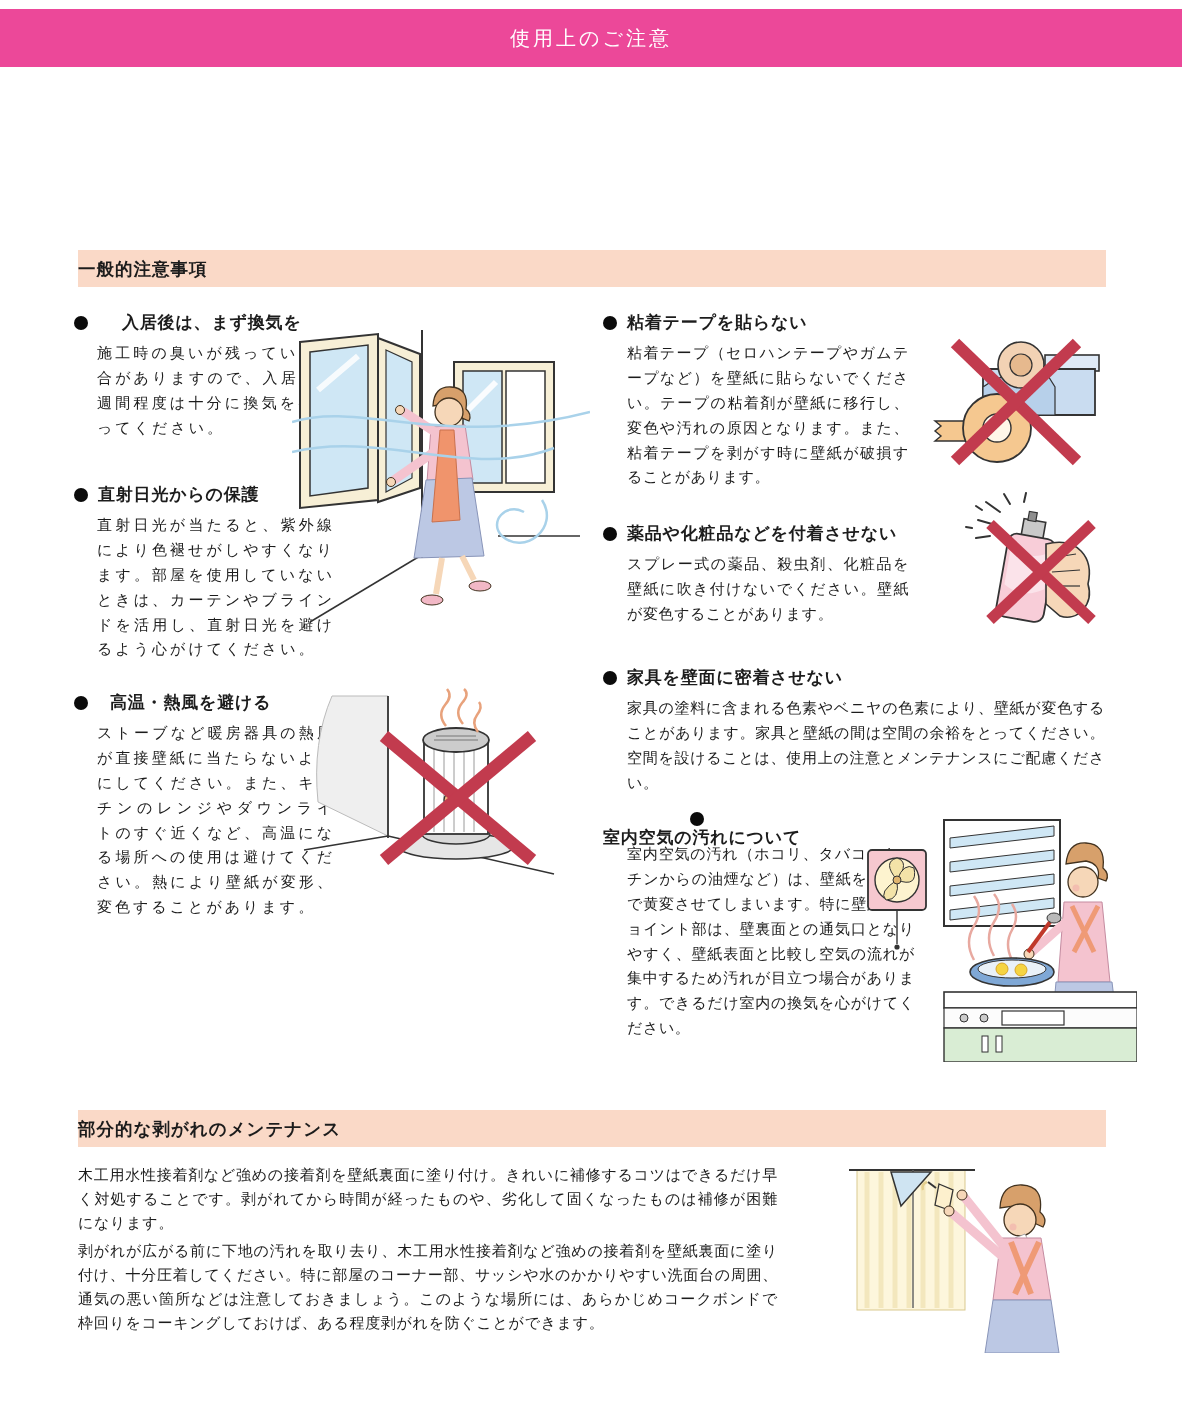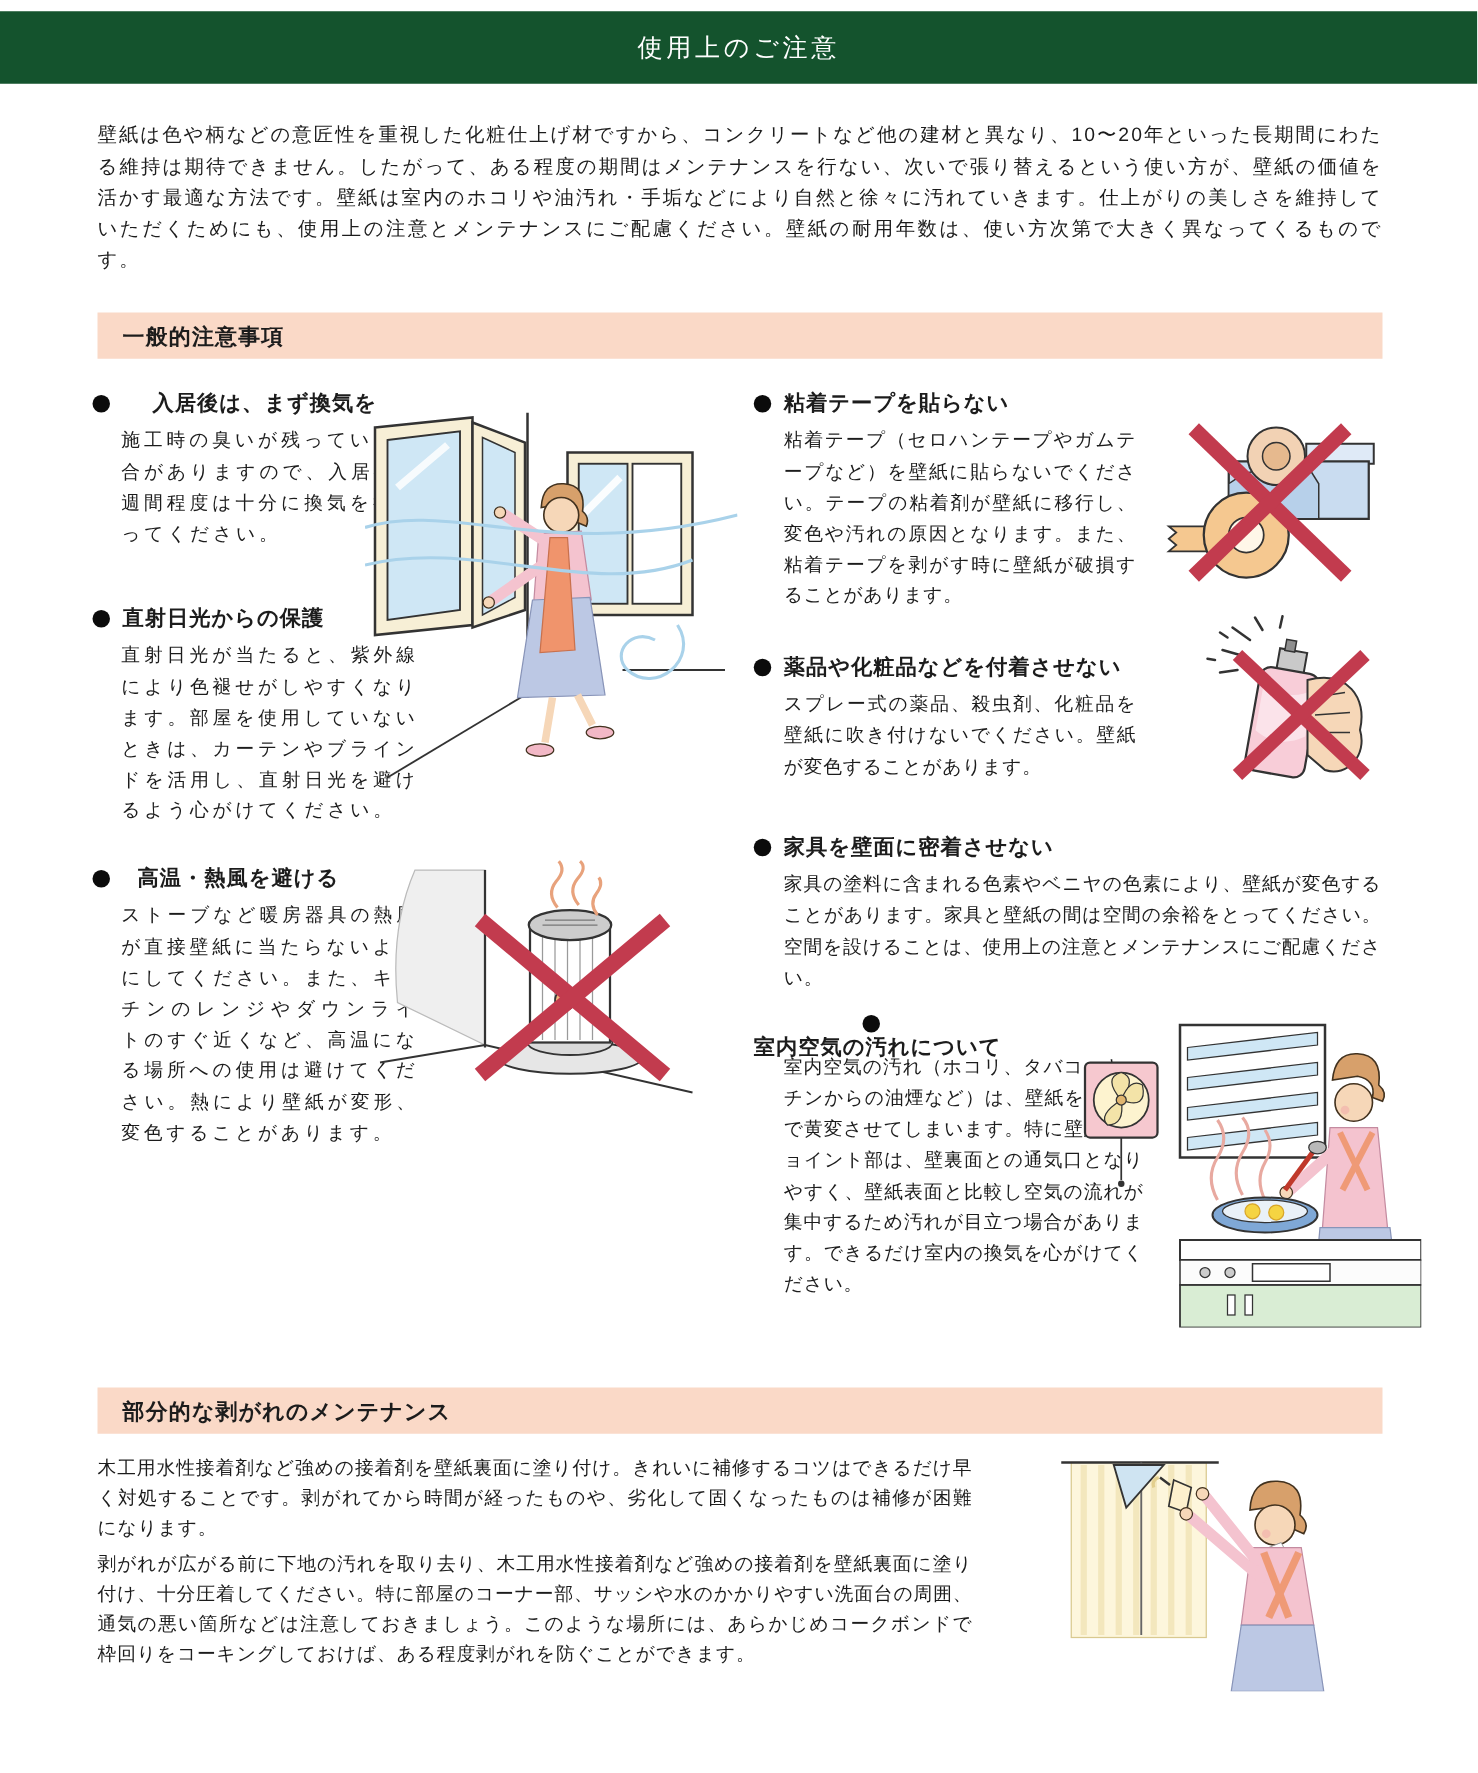--- a/index.html
+++ b/index.html
@@ -6,7 +6,7 @@
   body{font-family:"Liberation Sans","DejaVu Sans",sans-serif;color:#1c1c1c;}
   .page{position:relative;width:1182px;height:1418px;background:#fff;overflow:hidden;}
 
-  .title-bar{position:absolute;left:0;top:9px;width:1182px;height:58px;background:#14532d;
+  .title-bar{position:absolute;left:0;top:9px;width:1182px;height:58px;background:#ec4899;
              display:flex;align-items:center;justify-content:center;}
   .title-bar h1{margin:0;font-size:20px;font-weight:500;color:#ffffff;letter-spacing:3px;}
 

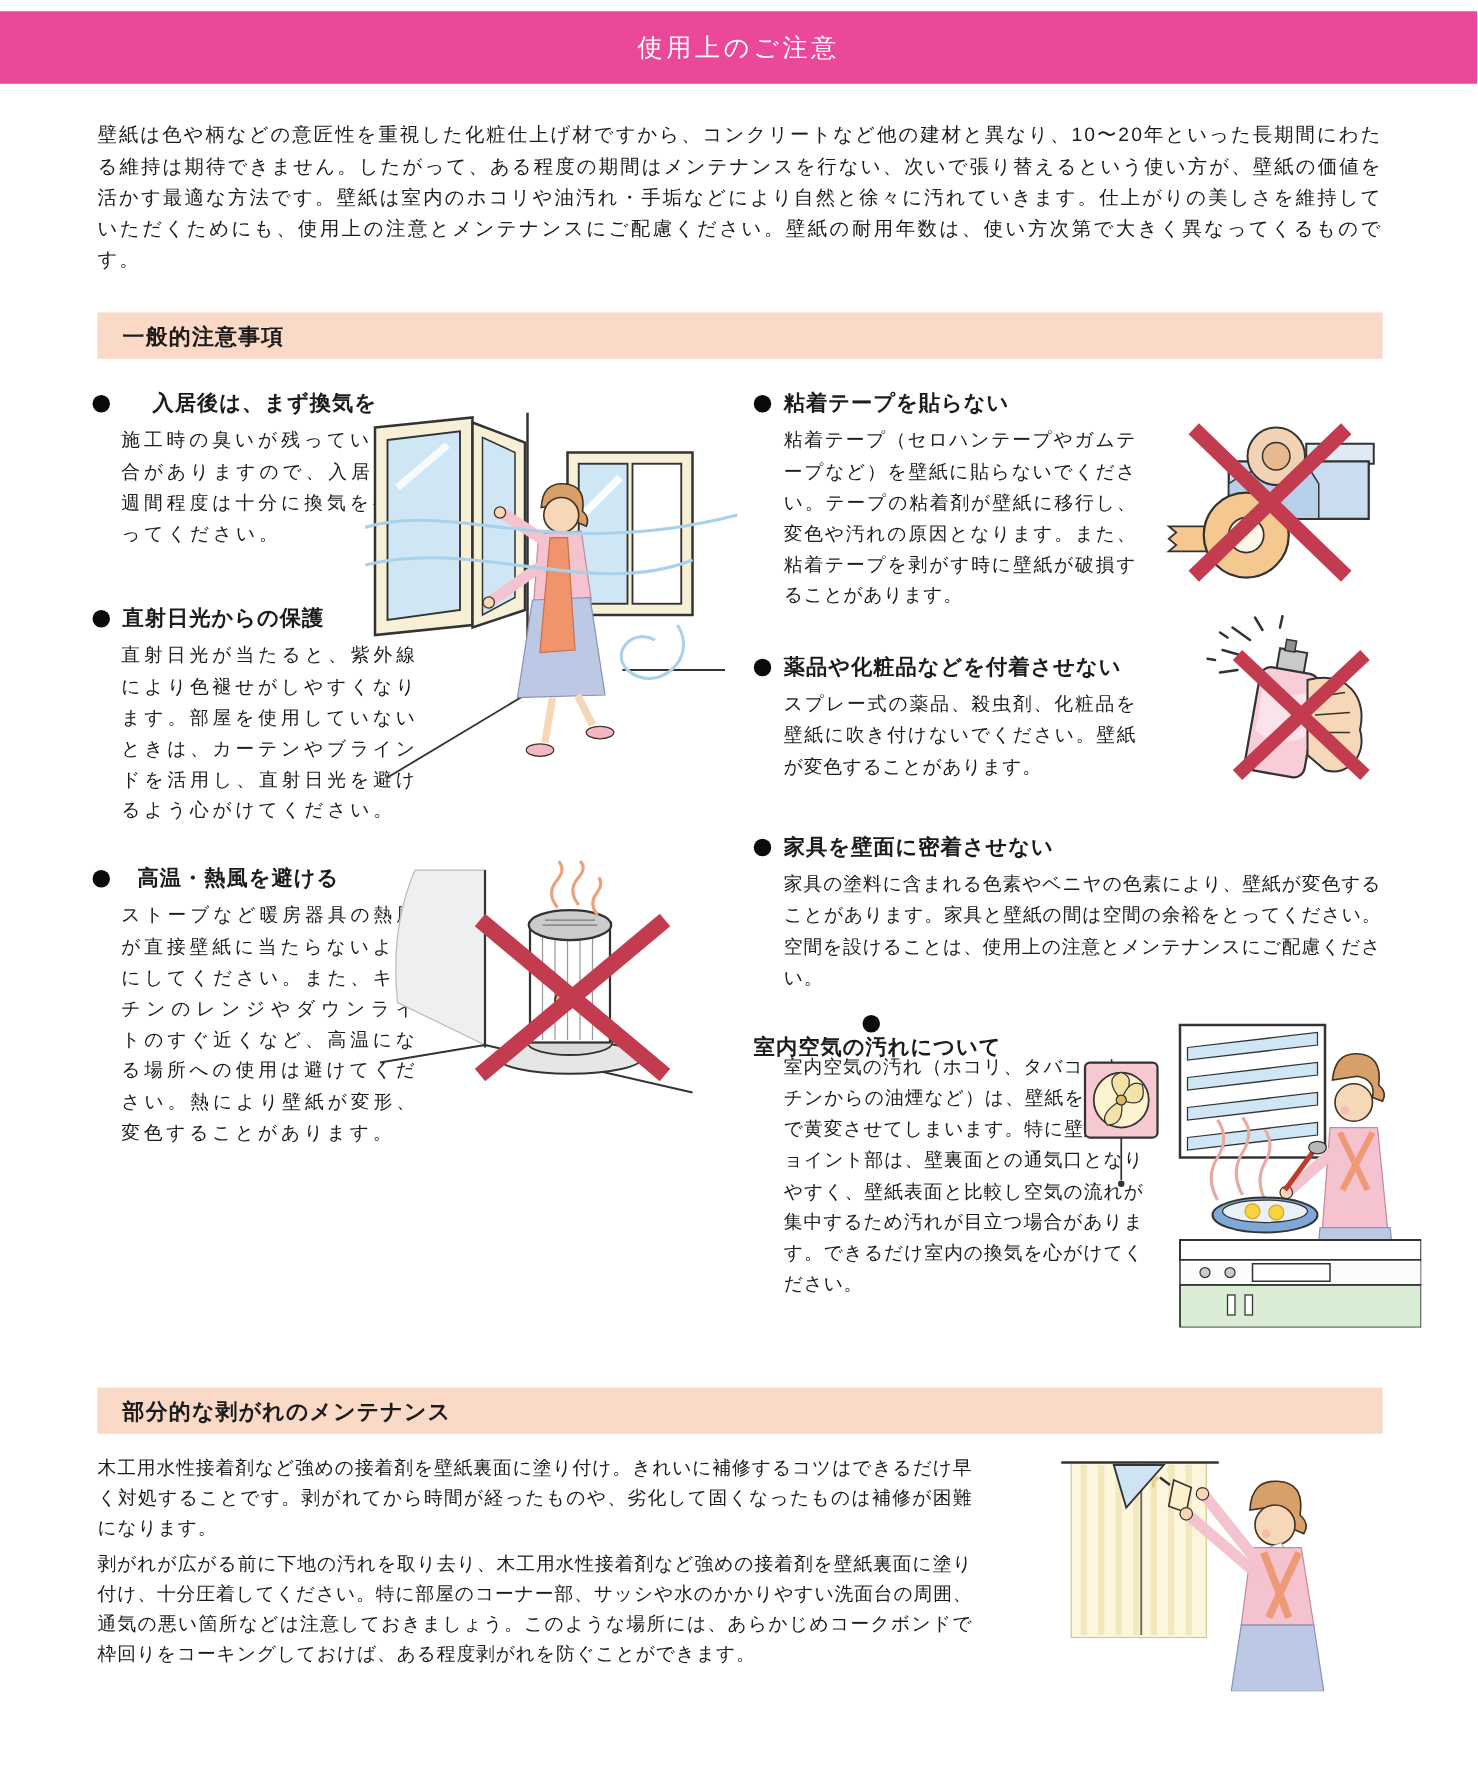--- a/index.html
+++ b/index.html
@@ -39,7 +39,6 @@
     <h1>使用上のご注意</h1>
   </header>
 
-  <p class="intro">壁紙は色や柄などの意匠性を重視した化粧仕上げ材ですから、コンクリートなど他の建材と異なり、10〜20年といった長期間にわたる維持は期待できません。したがって、ある程度の期間はメンテナンスを行ない、次いで張り替えるという使い方が、壁紙の価値を活かす最適な方法です。壁紙は室内のホコリや油汚れ・手垢などにより自然と徐々に汚れていきます。仕上がりの美しさを維持していただくためにも、使用上の注意とメンテナンスにご配慮ください。壁紙の耐用年数は、使い方次第で大きく異なってくるものです。</p>
 
   <div class="sec-bar" style="top:250px;">
     <h2>一般的注意事項</h2>

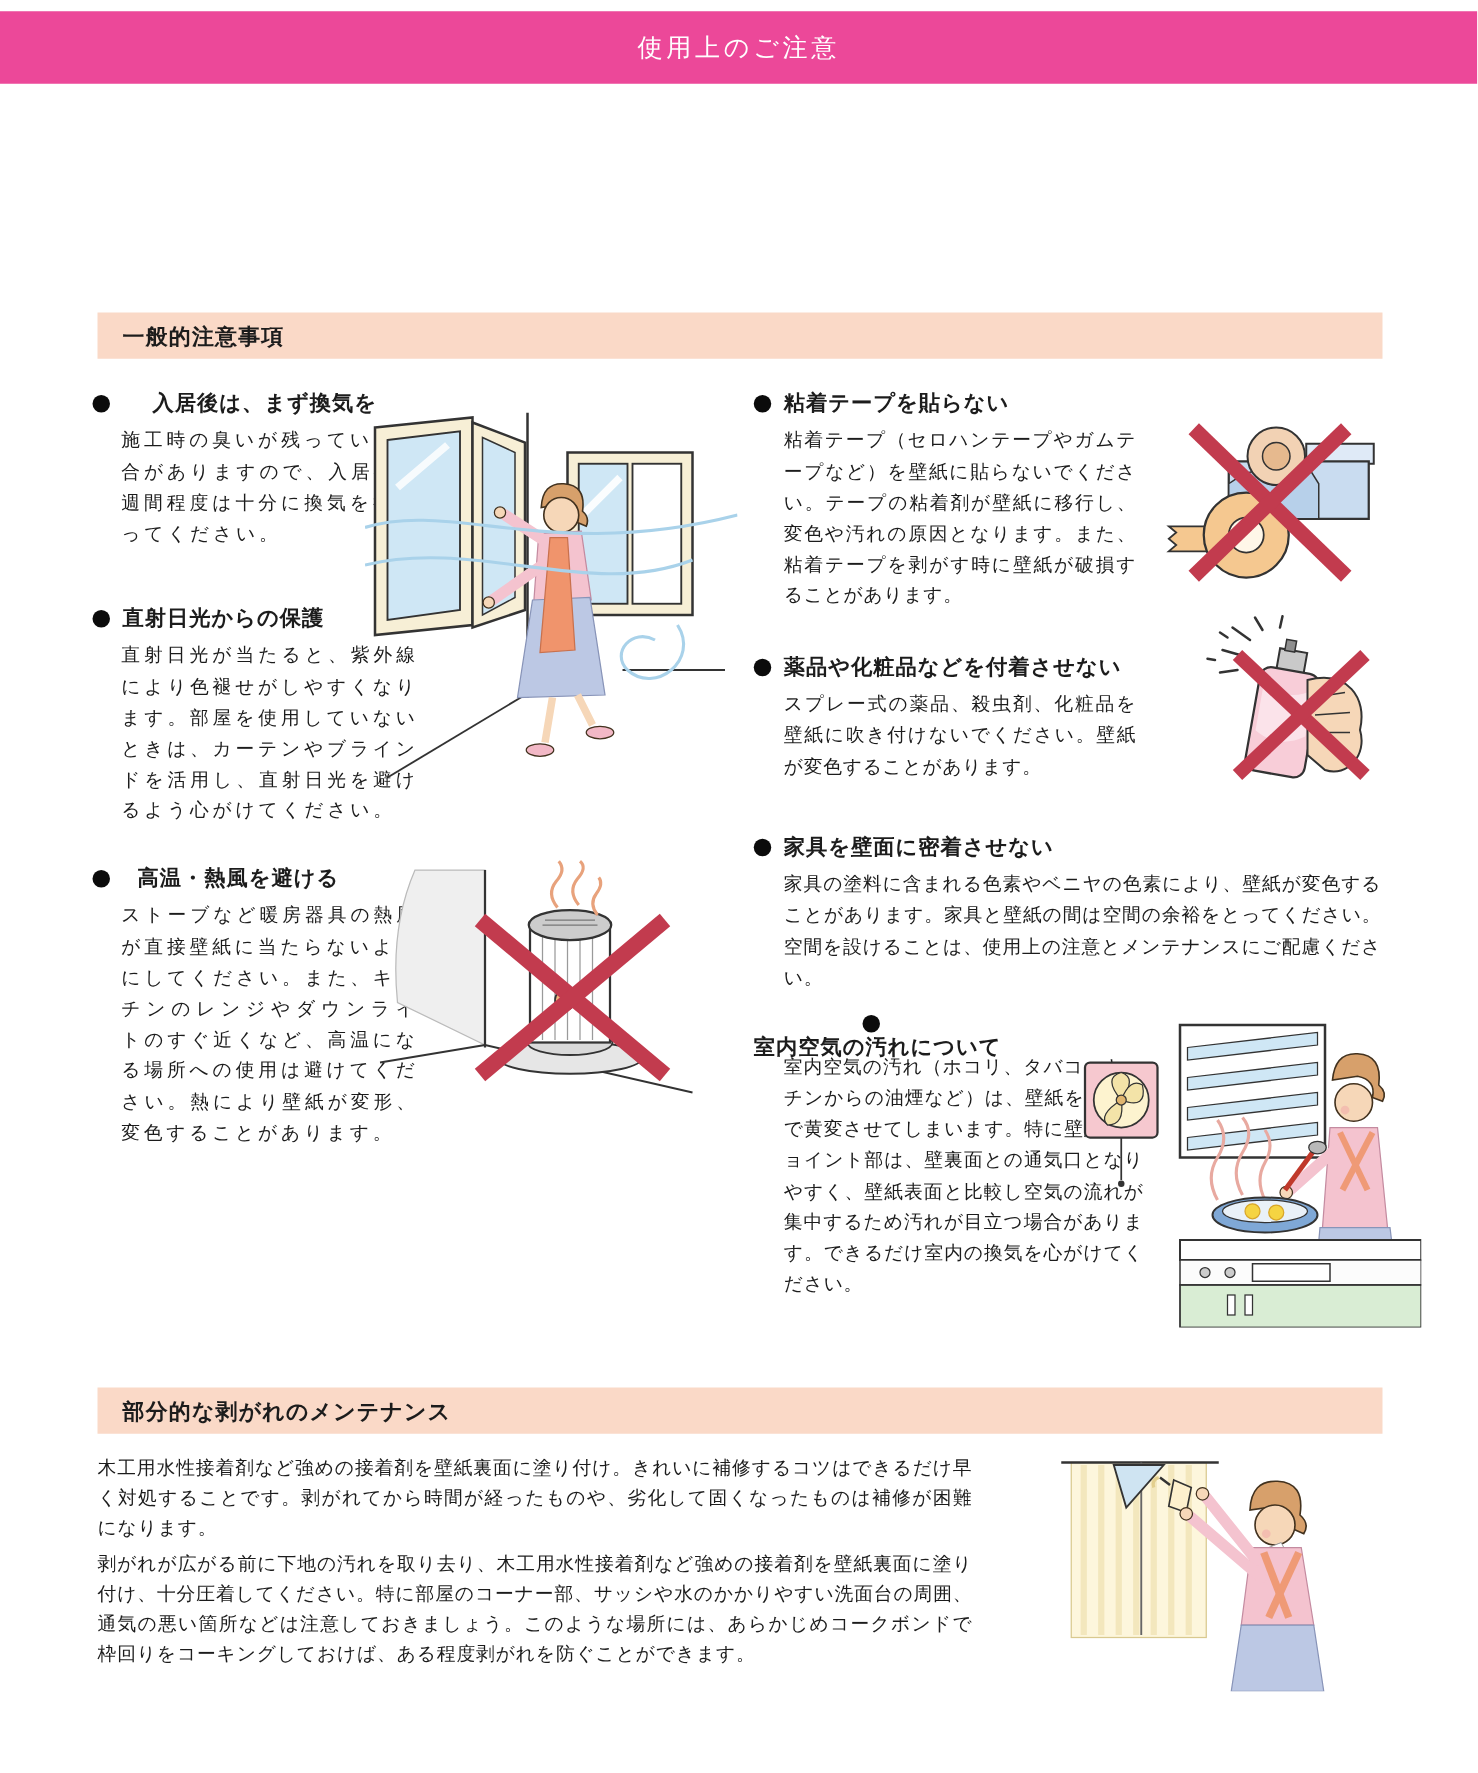--- a/index.html
+++ b/index.html
@@ -15,7 +15,7 @@
 
   .sec-bar{position:absolute;left:78px;width:1028px;height:37px;background:#fad9c7;
            display:flex;align-items:center;}
-  .sec-bar h2{margin:0;padding-left:20px;font-size:17.5px;font-weight:bold;letter-spacing:1px;color:#1c1c1c;}
+  .sec-bar h2{margin:0;padding-left:0;font-size:17.5px;font-weight:bold;letter-spacing:1px;color:#1c1c1c;}
 
   .item-head{position:absolute;display:flex;align-items:center;font-weight:bold;
              font-size:17px;letter-spacing:0.8px;white-space:nowrap;}

